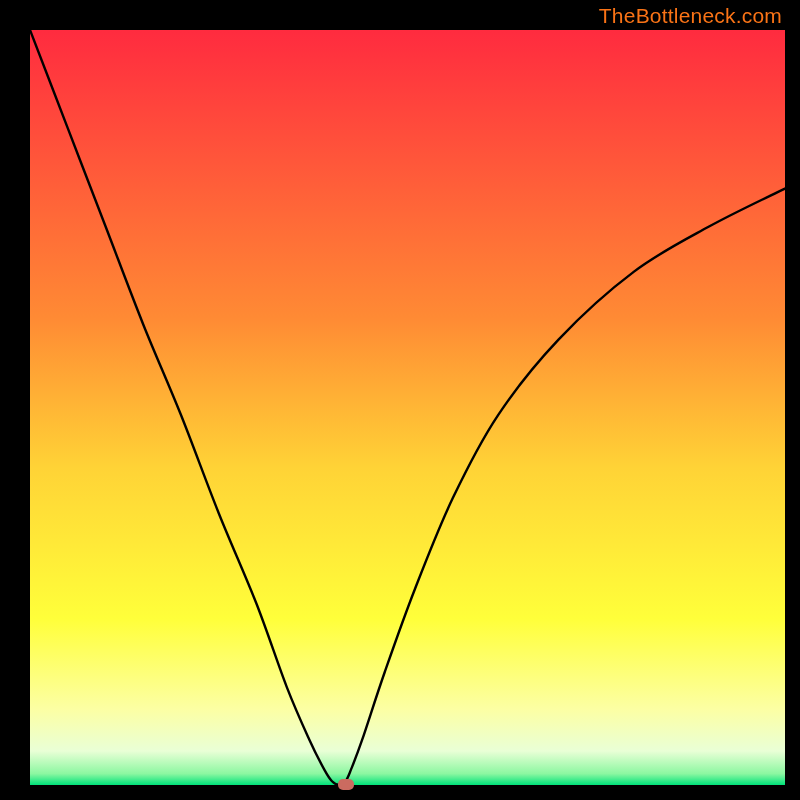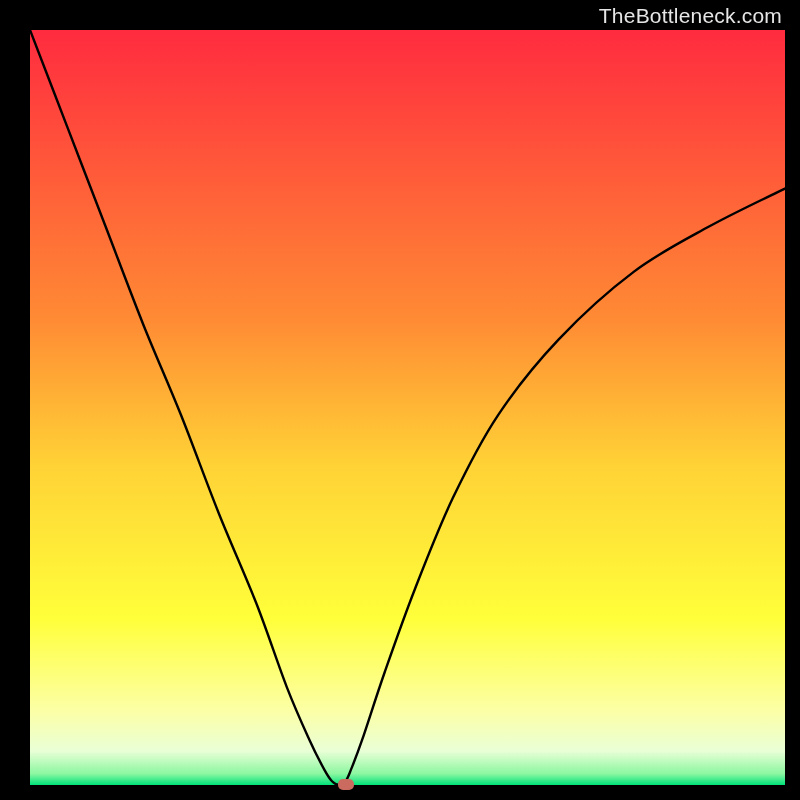--- a/index.html
+++ b/index.html
@@ -15,7 +15,7 @@
     position: absolute;
     top: 4px;
     right: 18px;
-    color: #e5e5e5;
+    color: #f97316;
     font-size: 21px;
     font-weight: 500;
     letter-spacing: 0.2px;

